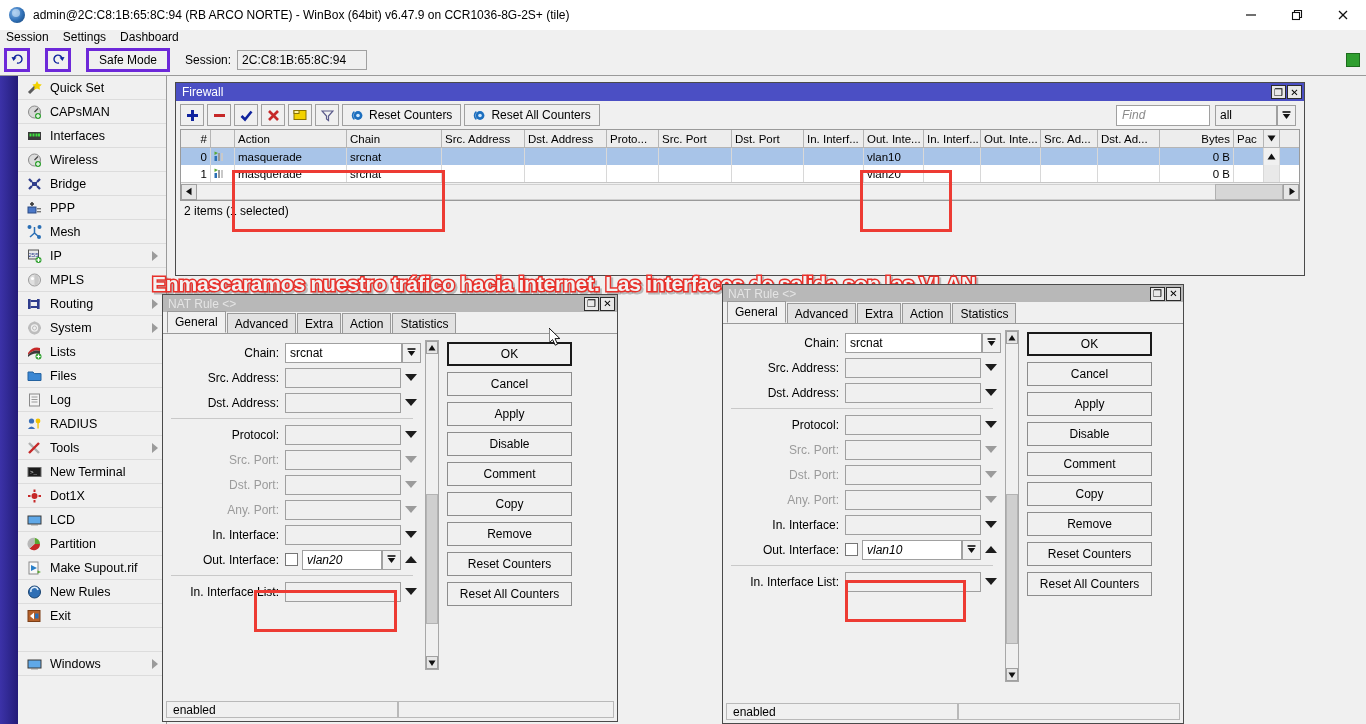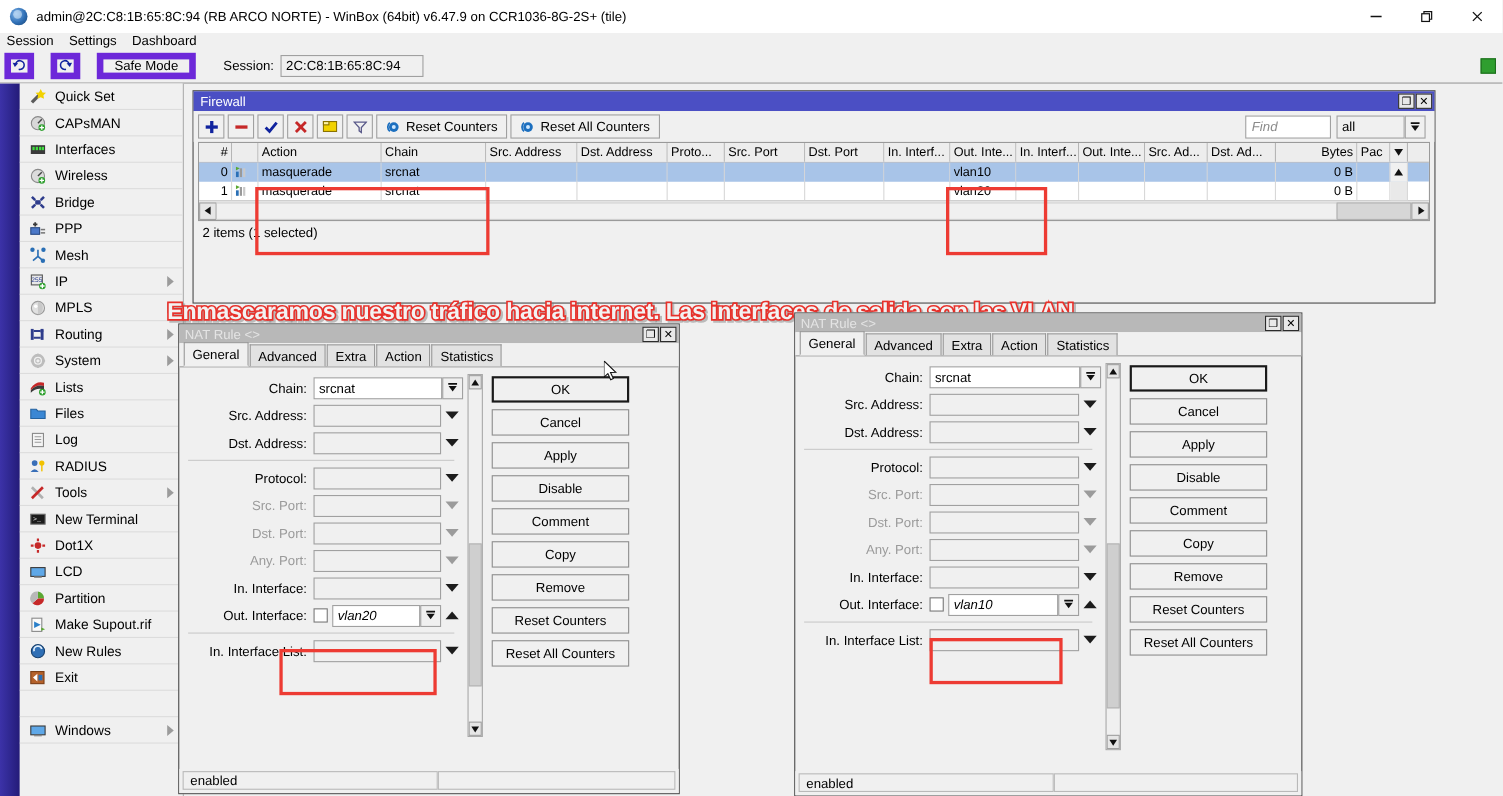--- a/index.html
+++ b/index.html
@@ -49,7 +49,7 @@
   }
   .tbtn {
     height: 24px; min-width: 26px; background: #f0f0f0;
-    border: 6px solid #6d28d9; margin-right: 15px;
+    border: 3px solid #6d28d9; margin-right: 15px;
     display: flex; align-items: center; justify-content: center;
     font-size: 12px; color: #10239e;
   }

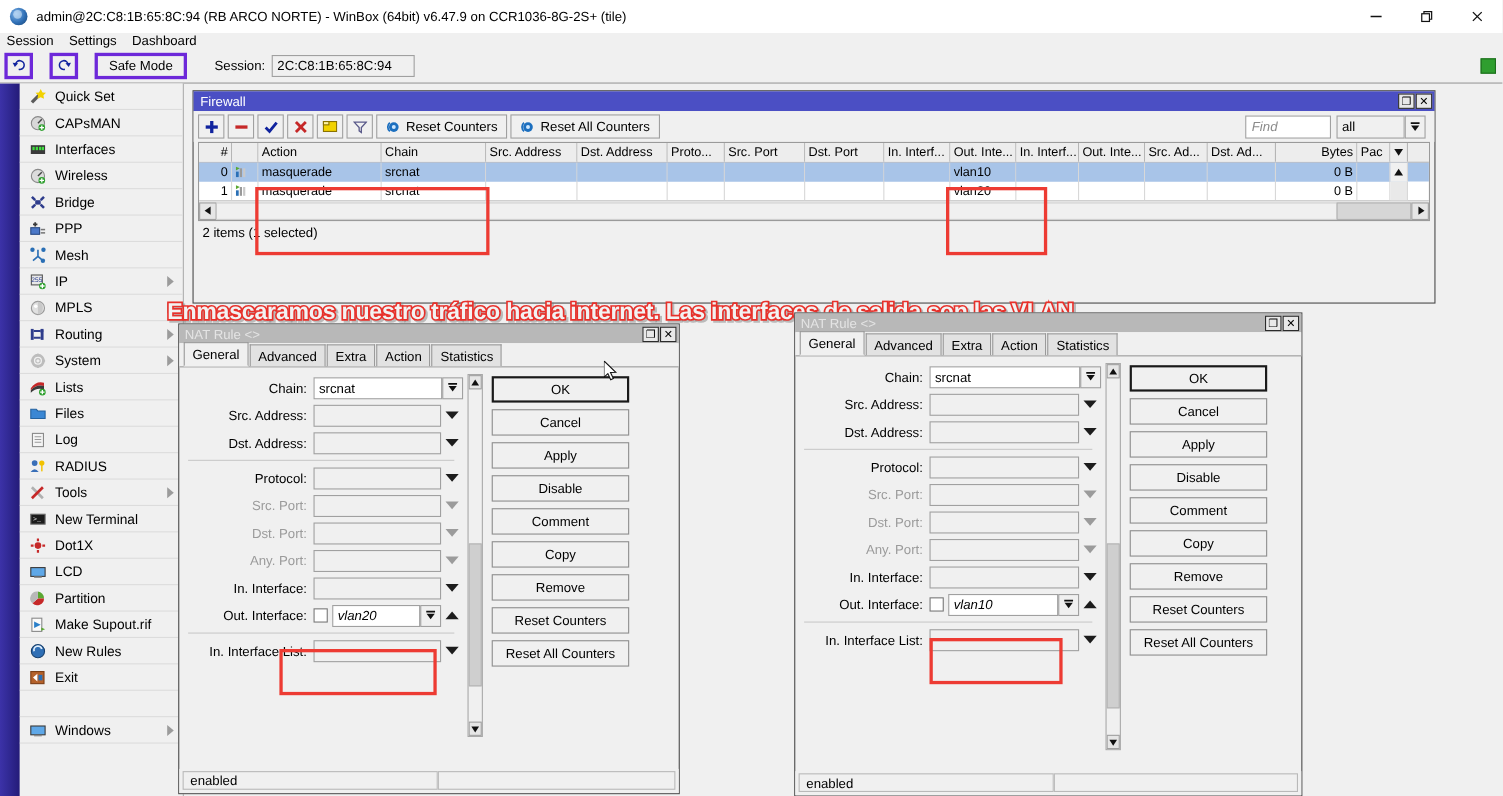--- a/index.html
+++ b/index.html
@@ -54,7 +54,7 @@
     font-size: 12px; color: #10239e;
   }
   .tbtn.safemode { padding: 0 10px; color: #000; height: 24px; }
-  .sesslabel { margin-left: 10px; font-size: 12px; color: #000; }
+  .sesslabel { font-size: 12px; color: #000; }
   .sessbox {
     margin-left: 6px; height: 20px; min-width: 130px; background: #f0f0f0;
     border: 1px solid #a0a0a0; display: flex; align-items: center;

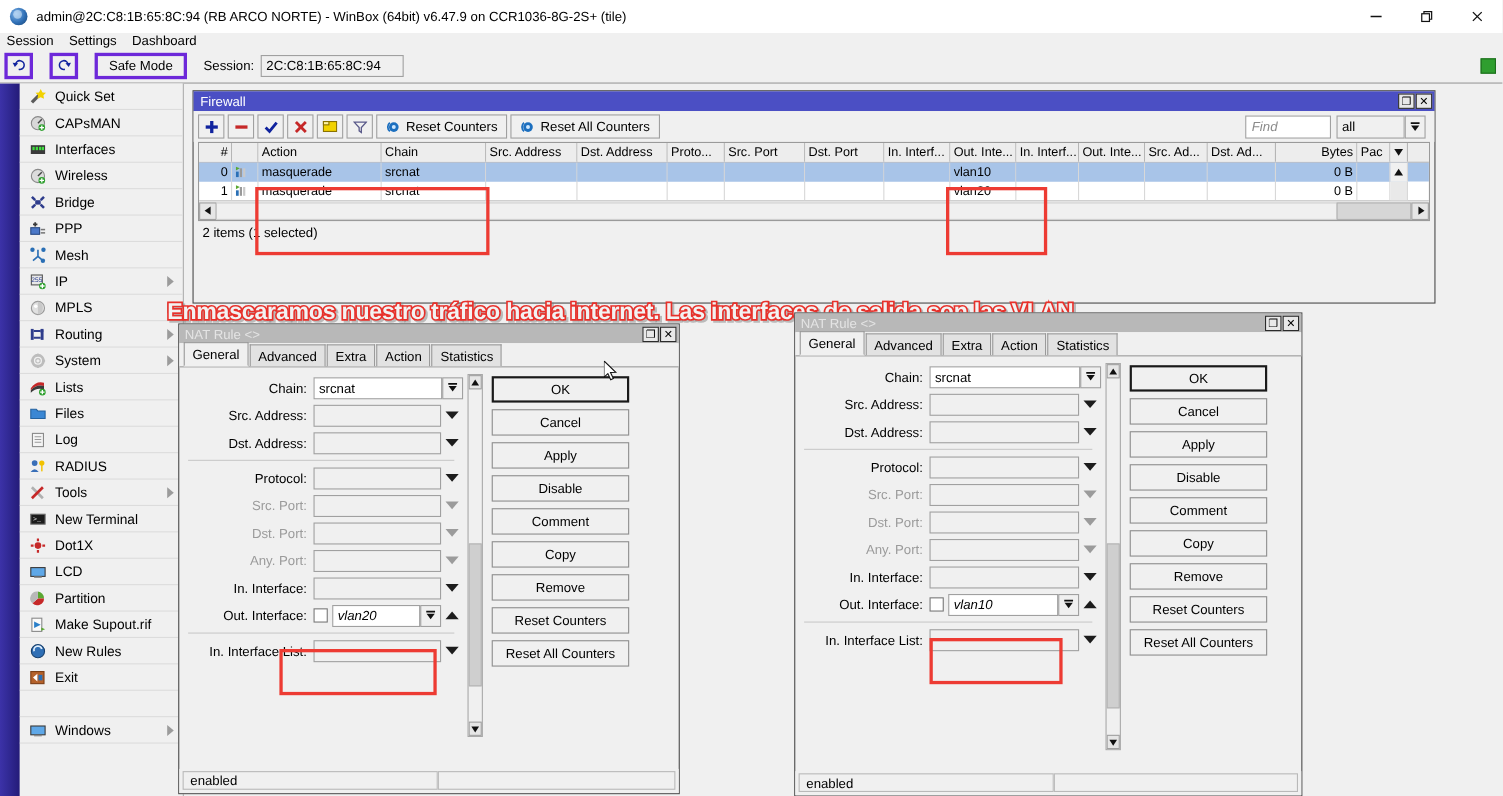--- a/index.html
+++ b/index.html
@@ -124,7 +124,7 @@
   }
   .fb.wide { padding: 0 8px; gap: 5px; }
   .findbox {
-    margin-left: auto; height: 21px; width: 78px; background: #fff; border: 1px solid #a0a0a0;
+    margin-left: auto; height: 21px; width: 94px; background: #fff; border: 1px solid #a0a0a0;
     display: flex; align-items: center; padding: 0 5px; color: #8a8a8a; font-style: italic; font-size: 12px;
   }
   .allbox {

